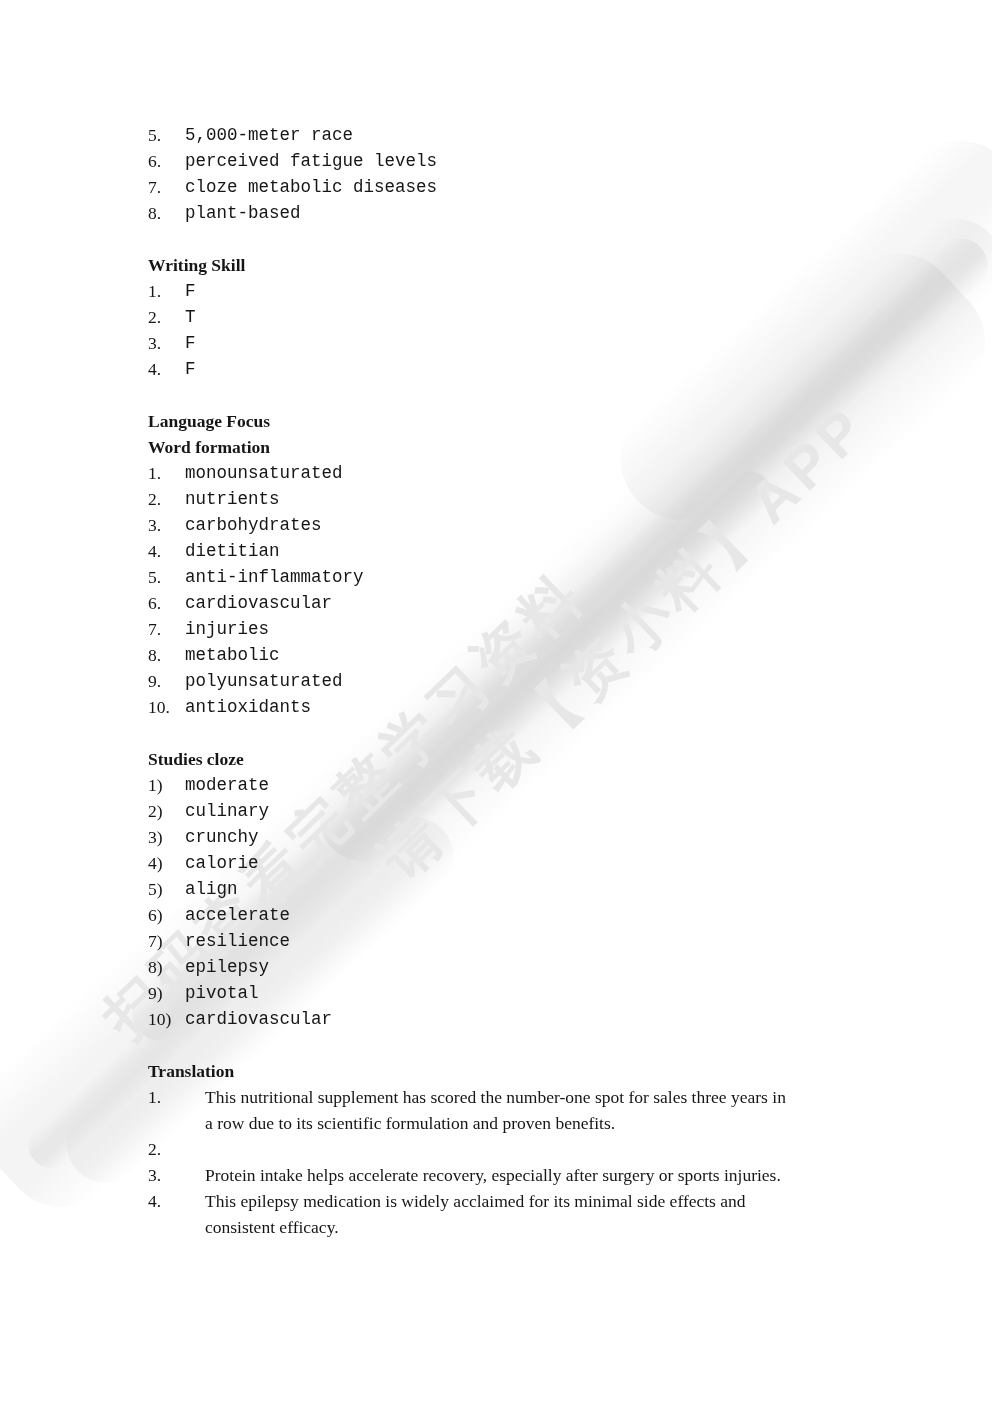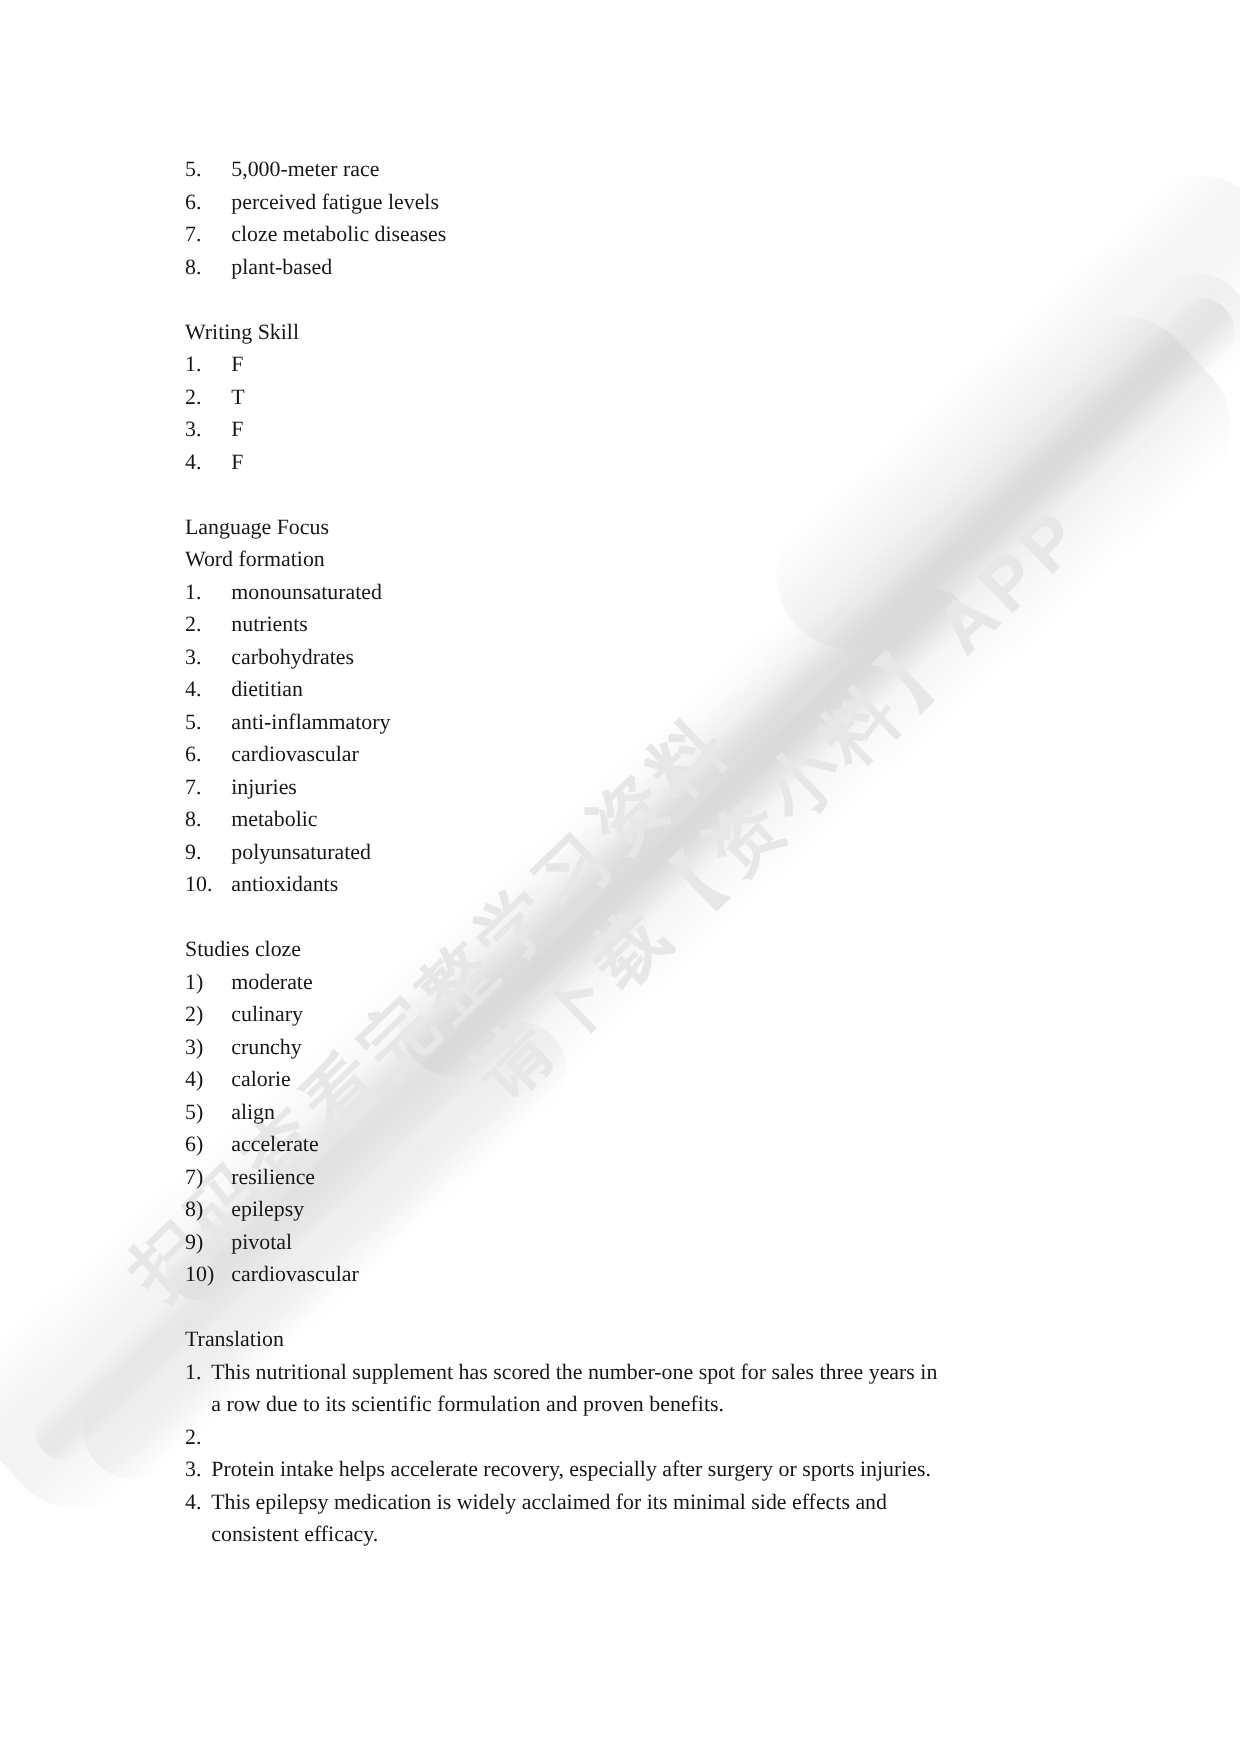--- a/index.html
+++ b/index.html
@@ -50,7 +50,7 @@
   .heading{font-weight:normal;}
   .row{display:flex;}
   .row .num{width:37px;flex:none;}
-  .row .txt{flex:none;white-space:nowrap;}
+  .row .txt{flex:none;white-space:nowrap;font-family:Liberation Mono, monospace;}
   .trow{display:flex;}
   .trow .num{width:14px;margin-right:7px;flex:none;}
   .trow .tbody{flex:none;}

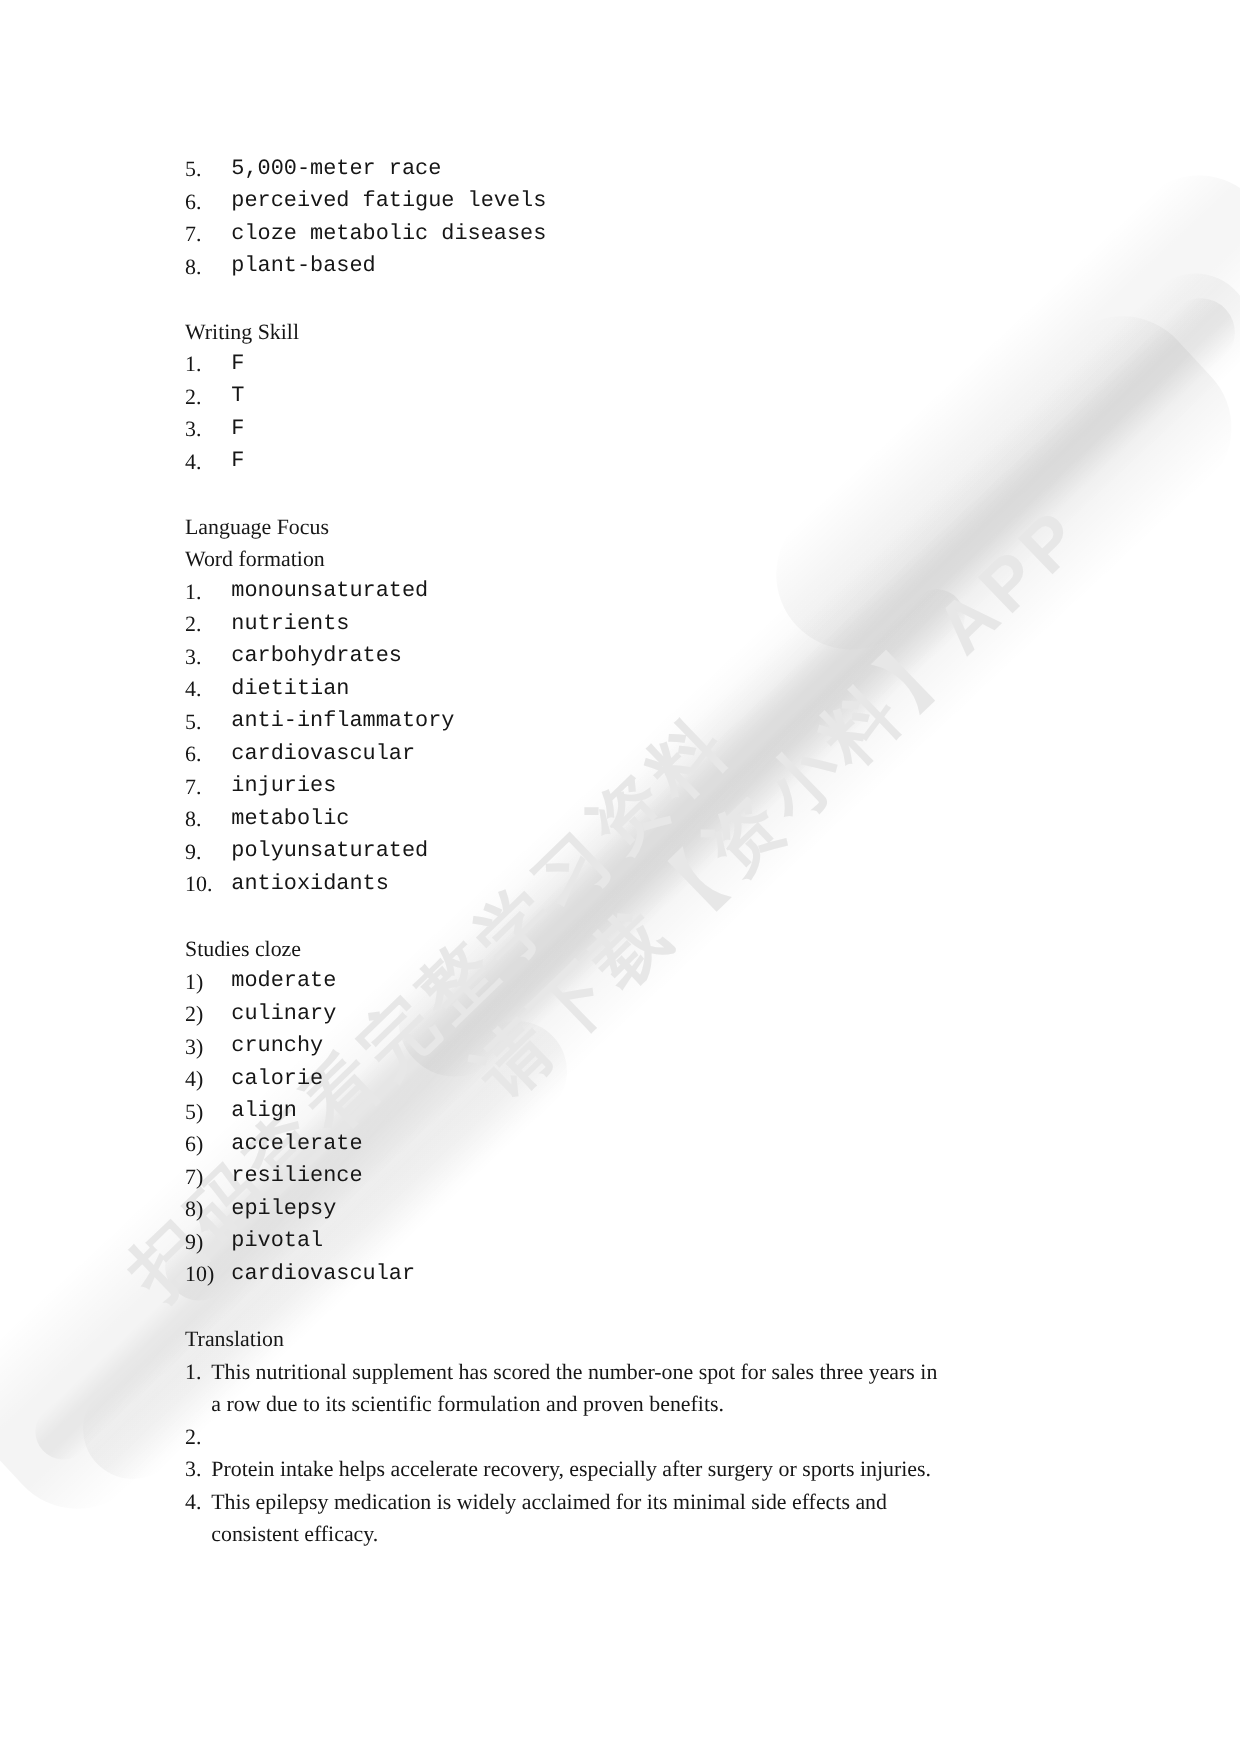--- a/index.html
+++ b/index.html
@@ -47,7 +47,7 @@
   }
   .section{margin-top:26px;}
   .section.first{margin-top:0;}
-  .heading{font-weight:normal;}
+  .heading{font-weight:bold;}
   .row{display:flex;}
   .row .num{width:37px;flex:none;}
   .row .txt{flex:none;white-space:nowrap;font-family:Liberation Mono, monospace;}

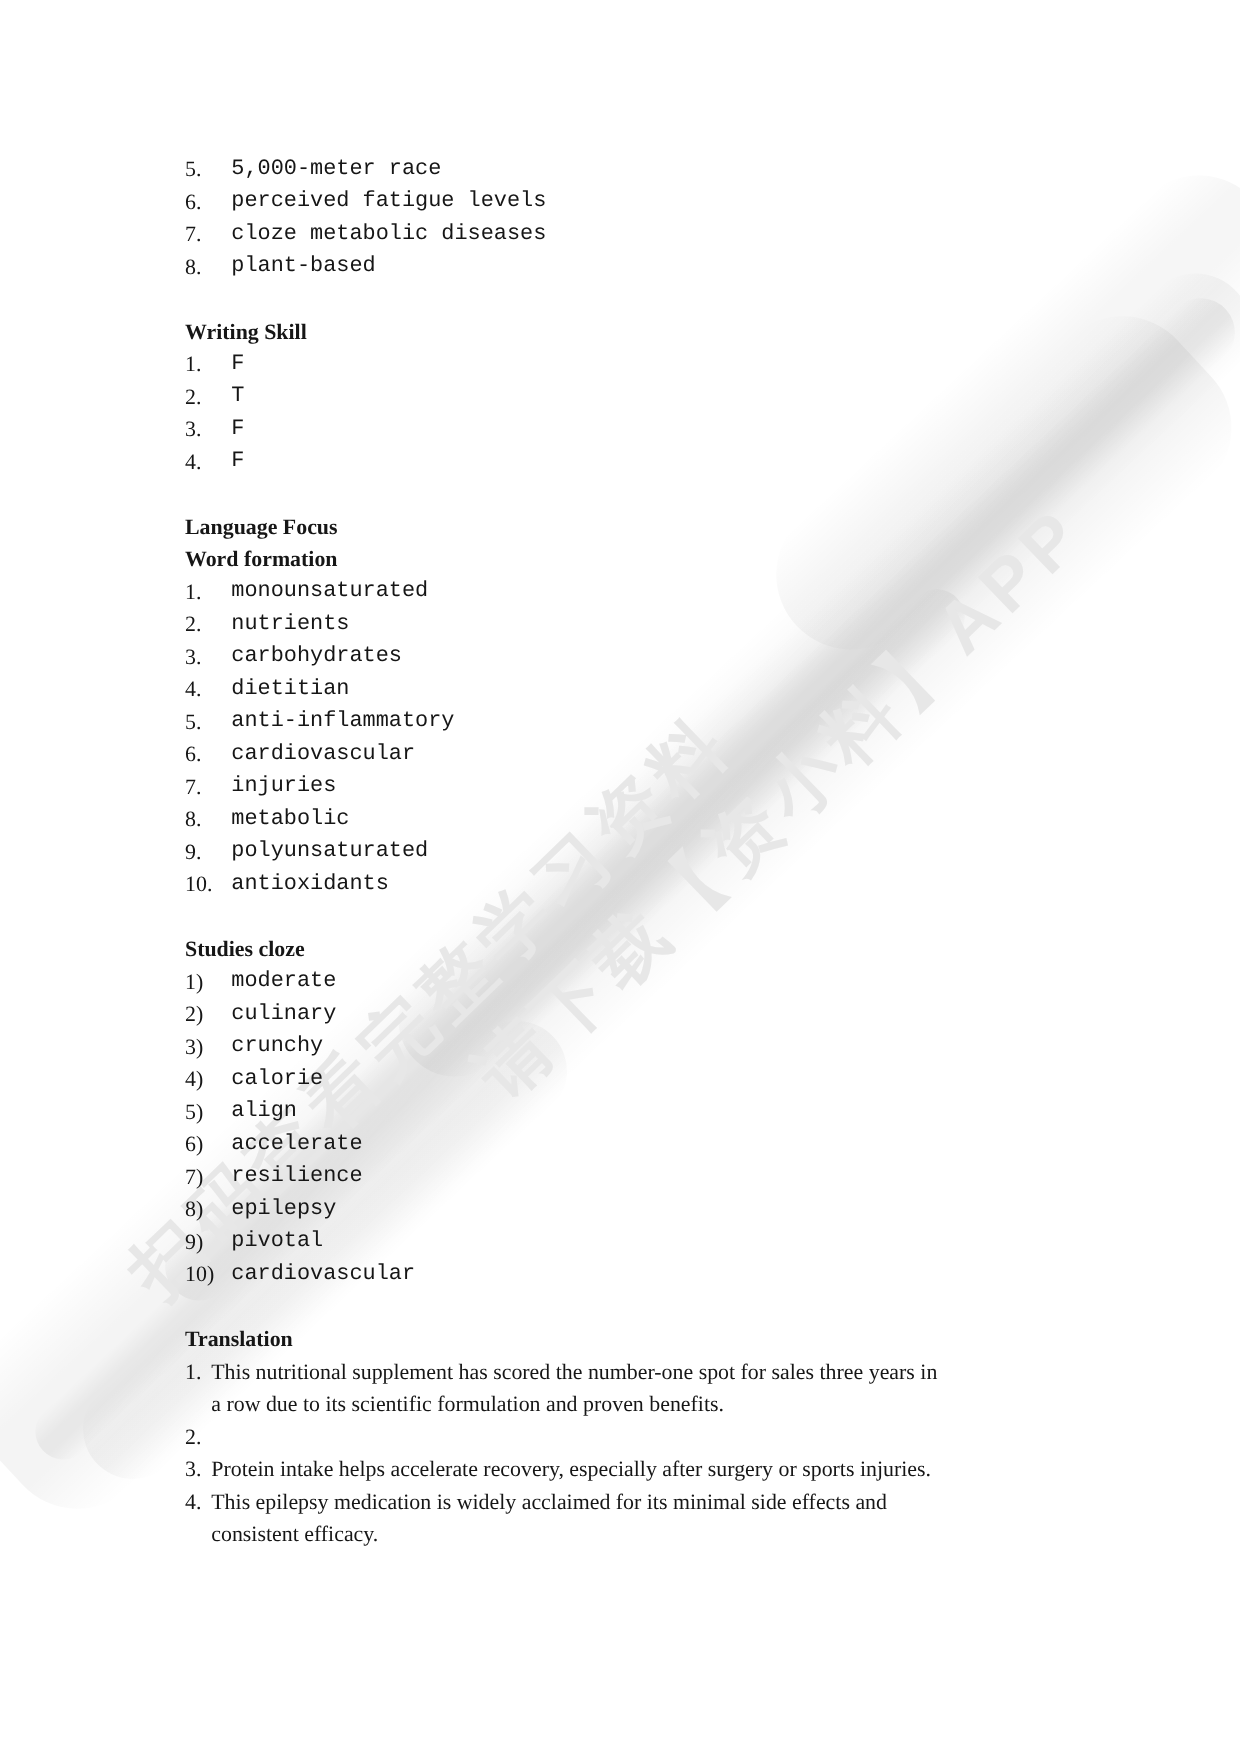--- a/index.html
+++ b/index.html
@@ -54,7 +54,7 @@
   .trow{display:flex;}
   .trow .num{width:14px;margin-right:7px;flex:none;}
   .trow .tbody{flex:none;}
-  .tline{white-space:nowrap;}
+  .tline{white-space:nowrap;margin-left:36px;}
 </style>
 </head>
 <body>

